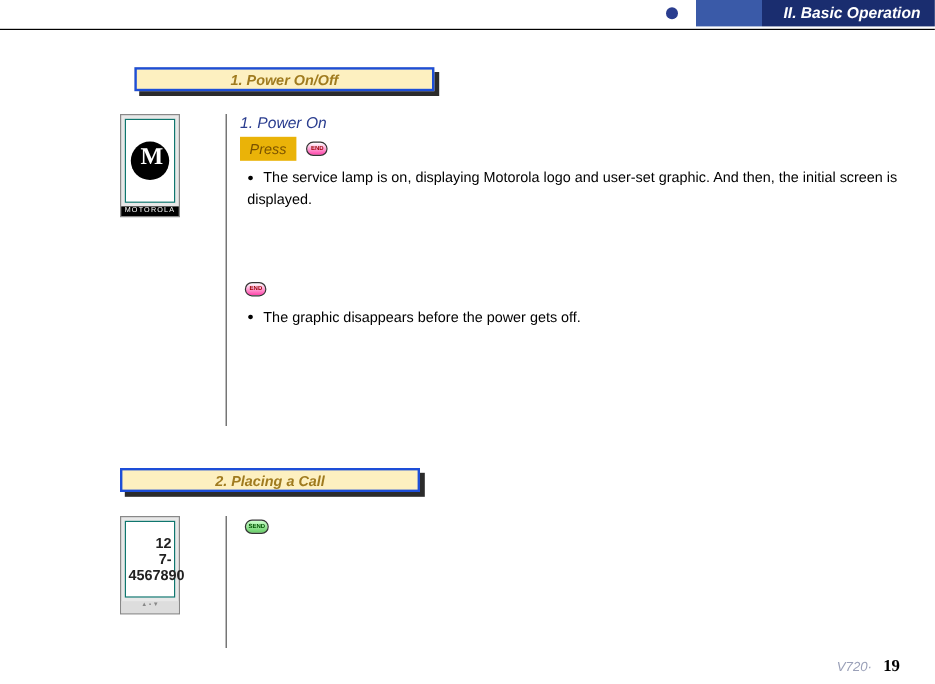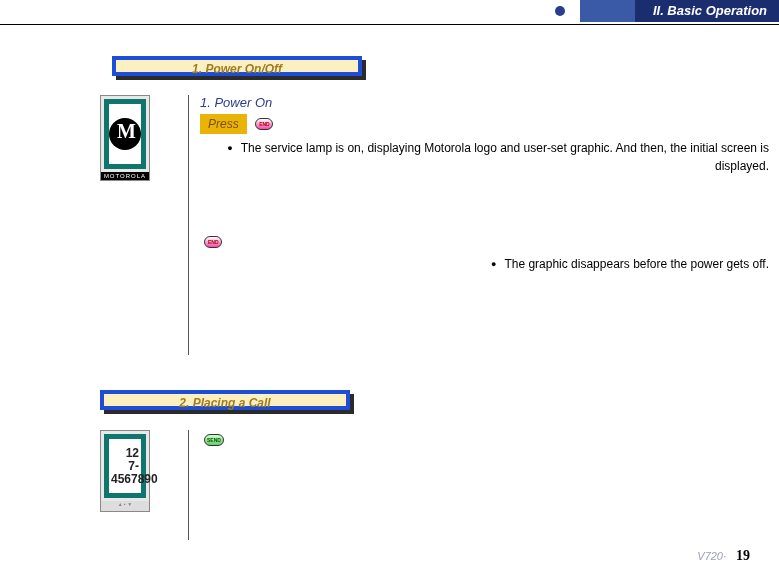--- a/index.html
+++ b/index.html
@@ -21,7 +21,7 @@
 
   .section-bar { position: absolute; width: 255px; }
   .section-shadow { position: absolute; top: 4px; left: 4px; width: 250px; height: 20px; background: #2b2b2b; }
-  .section-face { position: absolute; top: 0; left: 0; width: 250px; height: 20px; background: #fdf0c0; border: 4px solid #1d4ed8; color: #a07b1f; font-style: italic; font-size: 12px; font-weight: bold; text-align: center; line-height: 18px; }
+  .section-face { position: absolute; top: 0; left: 0; width: 250px; height: 20px; background: #fdf0c0; border: 2px solid #1d4ed8; color: #a07b1f; font-style: italic; font-size: 12px; font-weight: bold; text-align: center; line-height: 18px; }
 
   .phone { position: absolute; width: 50px; border: 1px solid #888; background: #e8e8e8; font-size: 8px; text-align: center; }
   .phone .screen { margin: 3px; border: 5px solid #0f766e; background: #ffffff; height: 70px; display: flex; align-items: center; justify-content: center; }

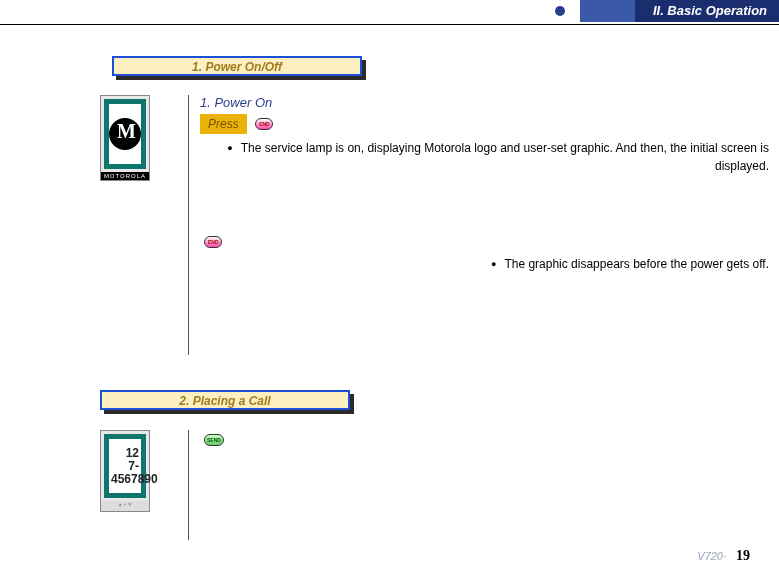--- a/index.html
+++ b/index.html
@@ -40,7 +40,7 @@
 
   .bullet { list-style: none; padding: 0; margin: 6px 0 0 6px; font-size: 12px; line-height: 17px; }
   .bullet li::before { content: "●"; font-size: 9px; margin-right: 8px; position: relative; top: -1px; }
-  .bullet li { margin-bottom: 2px; padding-left: 0; text-indent: 0; text-align: right; }
+  .bullet li { margin-bottom: 2px; padding-left: 0; text-indent: 0; }
 
   .content-block { position: absolute; left: 200px; right: 10px; }
   .footer-text { position: absolute; right: 29px; bottom: 6px; font-size: 12px; margin-top: 44px; }

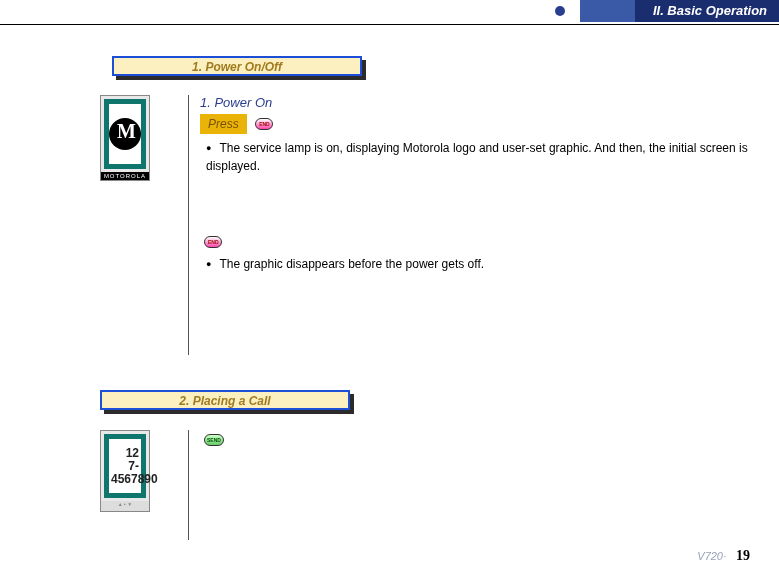--- a/index.html
+++ b/index.html
@@ -24,7 +24,7 @@
   .section-face { position: absolute; top: 0; left: 0; width: 250px; height: 20px; background: #fdf0c0; border: 2px solid #1d4ed8; color: #a07b1f; font-style: italic; font-size: 12px; font-weight: bold; text-align: center; line-height: 18px; }
 
   .phone { position: absolute; width: 50px; border: 1px solid #888; background: #e8e8e8; font-size: 8px; text-align: center; }
-  .phone .screen { margin: 3px; border: 5px solid #0f766e; background: #ffffff; height: 70px; display: flex; align-items: center; justify-content: center; }
+  .phone .screen { margin: 3px; border: 1px solid #0f766e; background: #ffffff; height: 70px; display: flex; align-items: center; justify-content: center; }
   .moto-logo { width: 32px; height: 32px; background: #000; border-radius: 50%; position: relative; }
   .moto-logo::after { content: "M"; color: #fff; font-family: Georgia, serif; font-size: 20px; font-weight: bold; position: absolute; top: 2px; left: 8px; }
   .moto-label { background: #000; color: #fff; font-size: 6px; letter-spacing: 1px; padding: 1px 0; }

